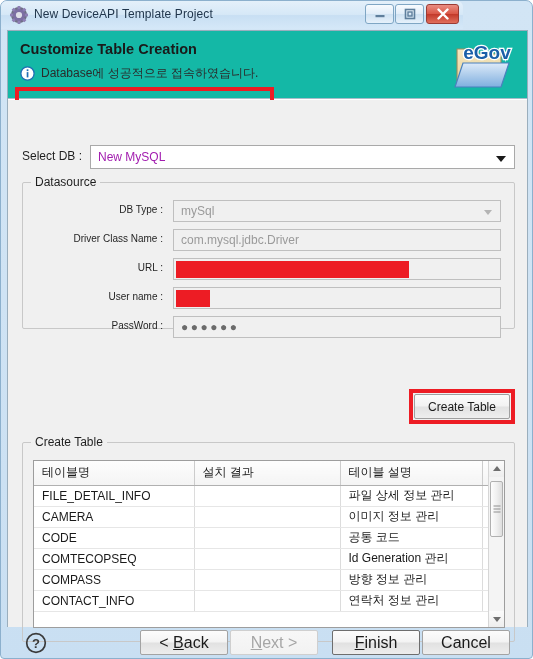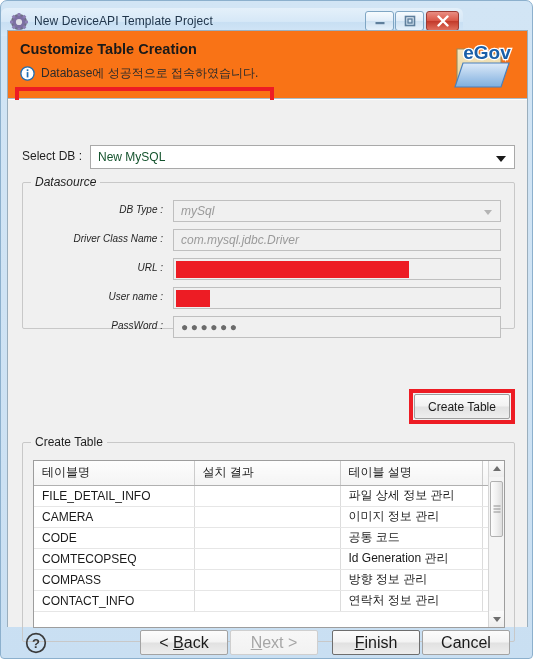--- a/index.html
+++ b/index.html
@@ -28,7 +28,6 @@
     width: 462px; height: 28px;
     border-radius: 6px 6px 0 0;
     background: linear-gradient(to bottom, #e4f0fa 0%, #d6e8f7 48%, #c8dff3 52%, #d5e8f8 100%);
-    margin-top: 7px;
   }
   #title-icon {
     position: absolute; left: 9px; top: 5px;

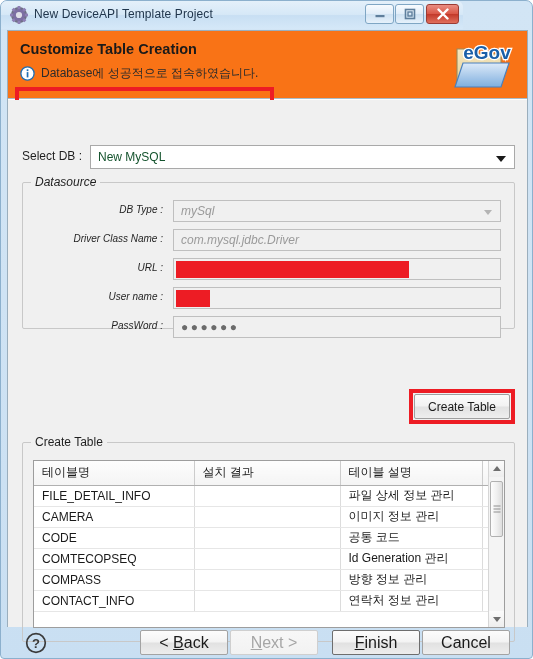--- a/index.html
+++ b/index.html
@@ -69,7 +69,7 @@
   #header {
     position: absolute; left: 0; top: 0;
     width: 519px; height: 68px;
-    background: #f97316;
+    background: #14b8a6;
     border-bottom: 1px solid #a8bcc9;
   }
   #page-title {

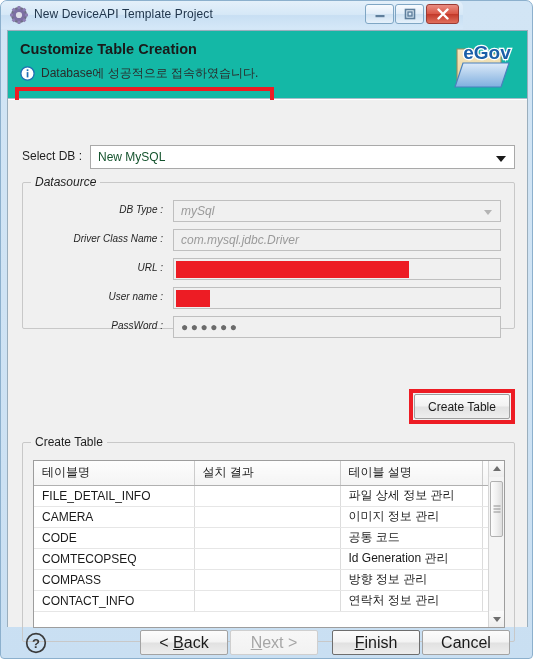--- a/index.html
+++ b/index.html
@@ -126,7 +126,7 @@
   }
   #selectdb-value {
     position: absolute; left: 7px; top: 4px;
-    font-size: 12px; color: #14532d;
+    font-size: 12px; color: #a21caf;
   }
   #selectdb-arrow {
     position: absolute; right: 8px; top: 10px;

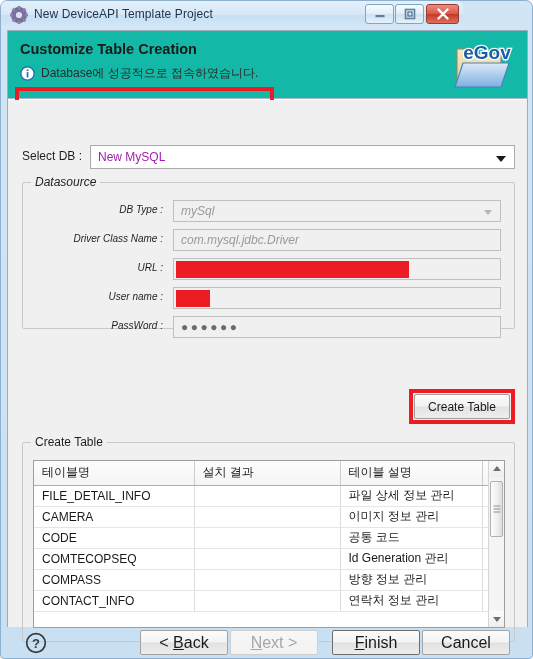--- a/index.html
+++ b/index.html
@@ -143,7 +143,6 @@
     width: 493px; height: 147px;
     border: 1px solid #c8c8c8;
     border-radius: 2px;
-    font-style: italic;
   }
   #ds-legend {
     position: absolute; left: 8px; top: -8px;

